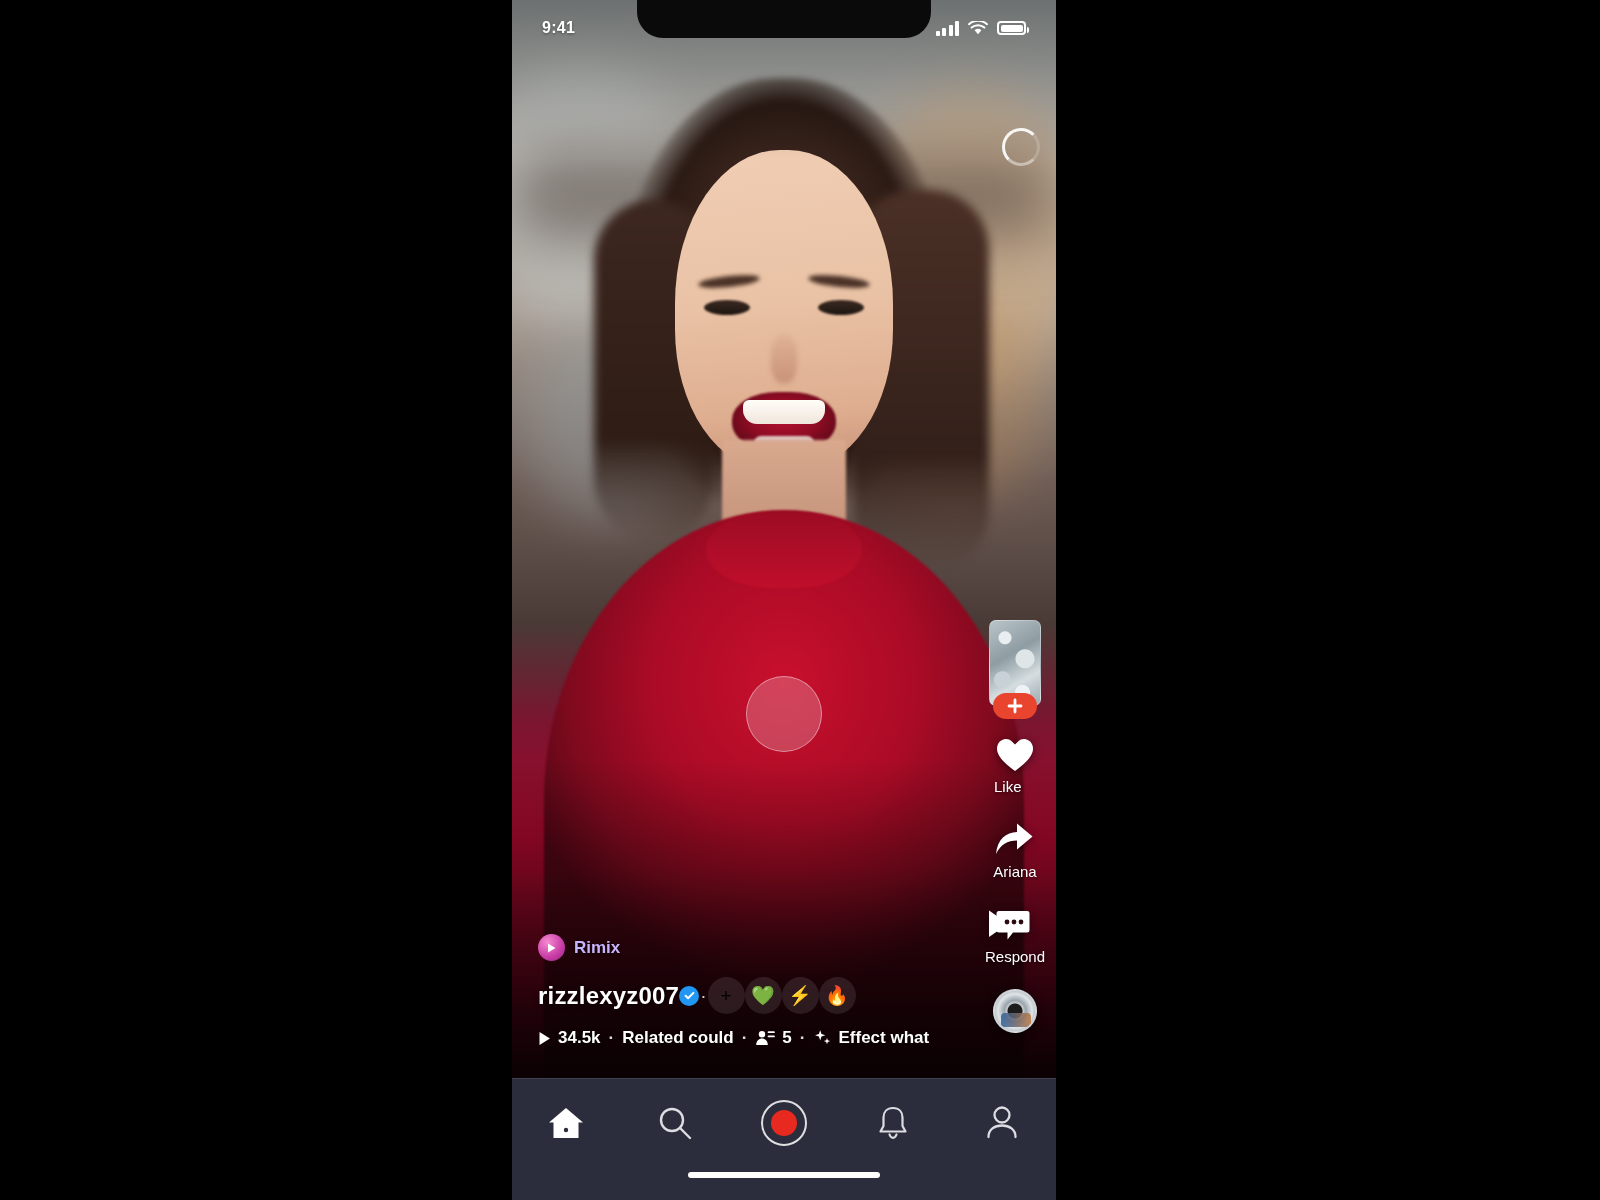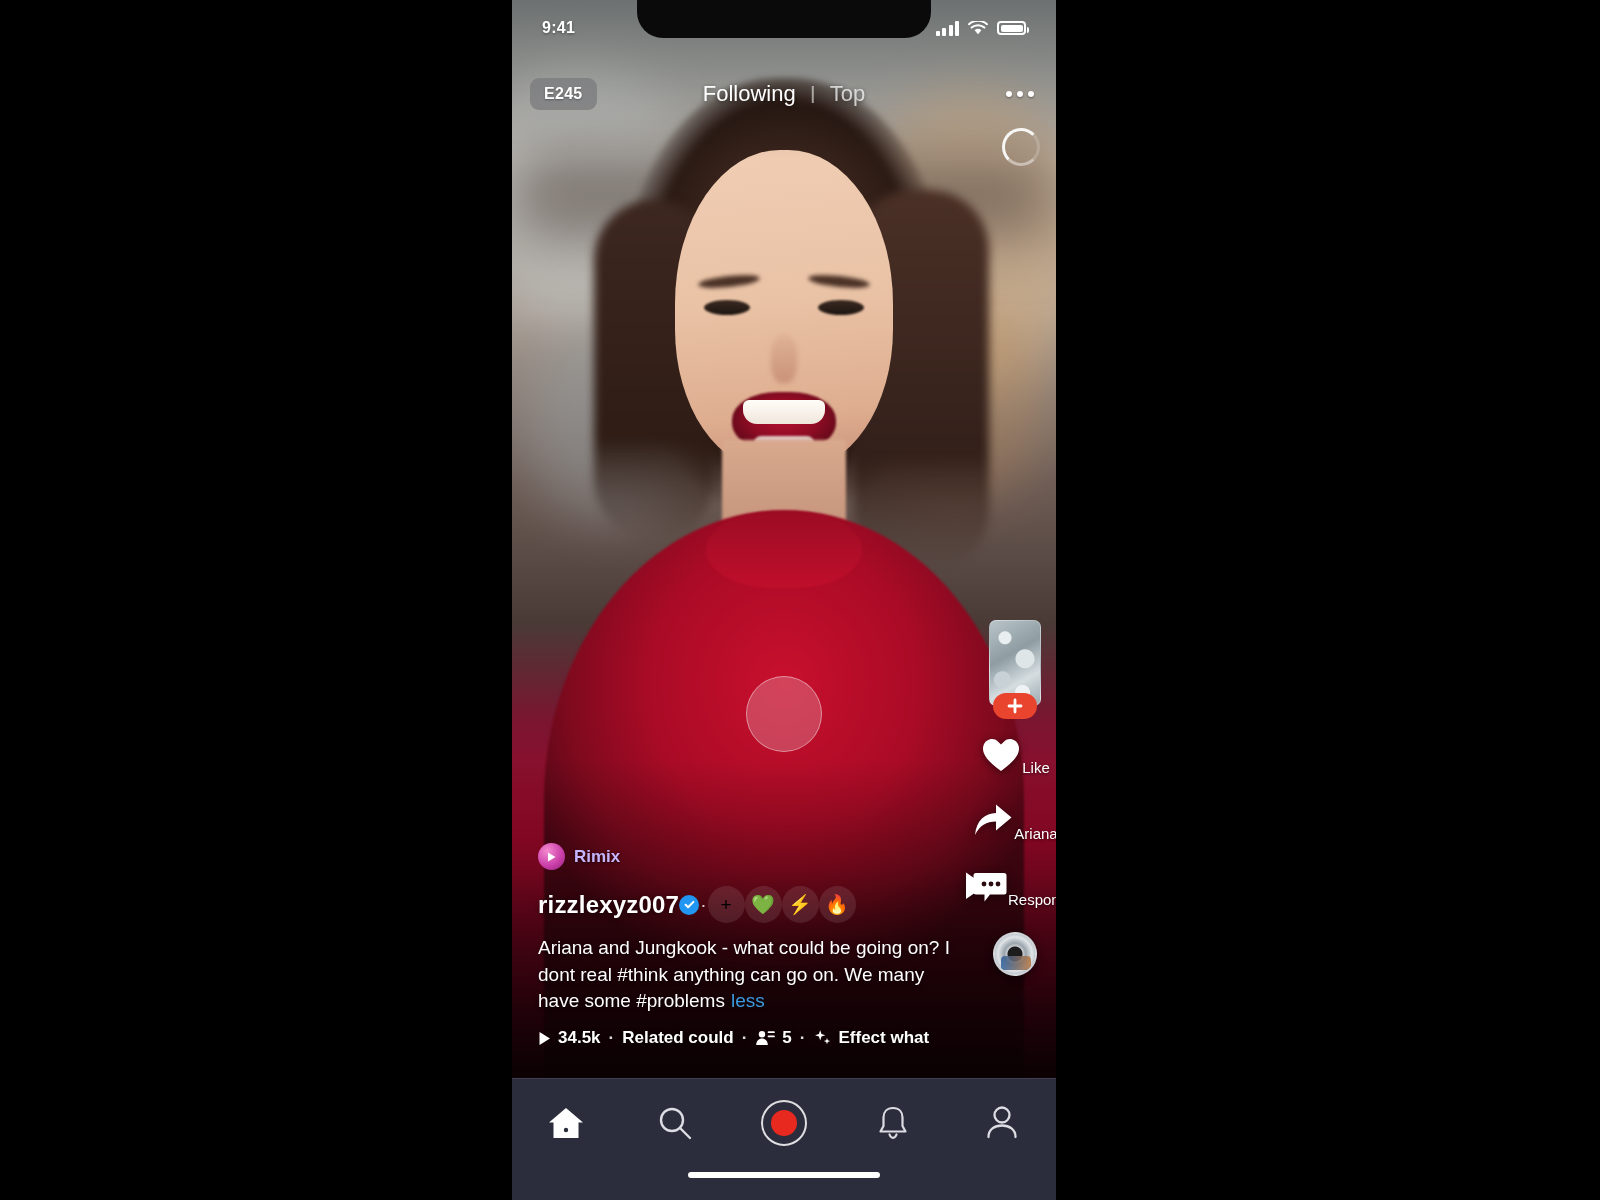--- a/index.html
+++ b/index.html
@@ -247,19 +247,6 @@
       </div>
     </div>
 
-    <div class="topbar">
-      <div class="ep-badge">E245</div>
-      <div class="tabs">
-        <div class="tab active">Following</div>
-        <div class="tab-sep"></div>
-        <div class="tab">Top</div>
-      </div>
-      <div class="dots">
-          <i></i>
-          <i></i>
-          <i></i>
-        </div>
-    </div>
 
     <div class="spinner"></div>
 

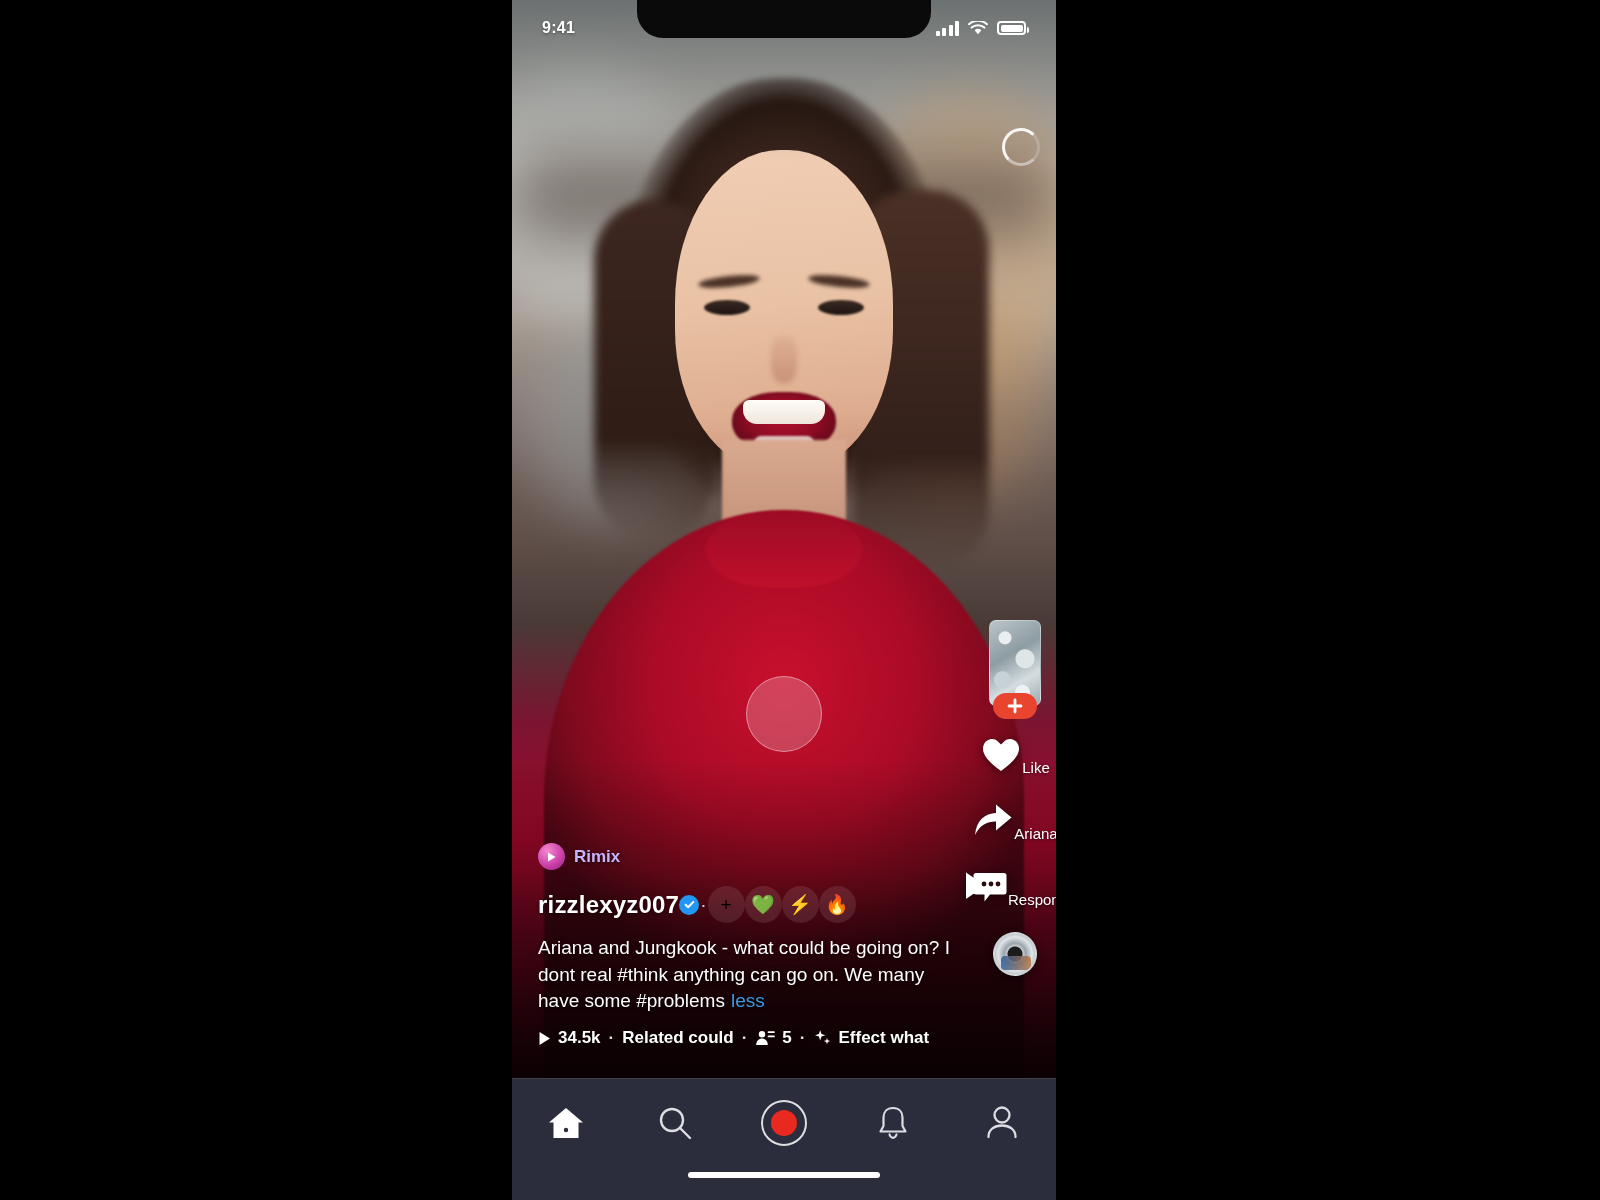--- a/index.html
+++ b/index.html
@@ -146,7 +146,7 @@
                width:44px; height:26px; border-radius:13px; background:#e8442e;
                display:flex; align-items:center; justify-content:center; }
   .plus-pill svg { display:block; }
-  .rail-item { display:flex; align-items:flex-end; margin-bottom:22px; }
+  .rail-item { display:flex; flex-direction:column; align-items:flex-start; margin-bottom:22px; }
   .rail-icon { height:44px; display:flex; align-items:center; justify-content:center;
                filter:drop-shadow(0 2px 4px rgba(0,0,0,.5)); }
   .rail-label { color:#fff; font-size:15px; font-weight:500; margin-top:2px; text-shadow:0 1px 3px rgba(0,0,0,.6); }

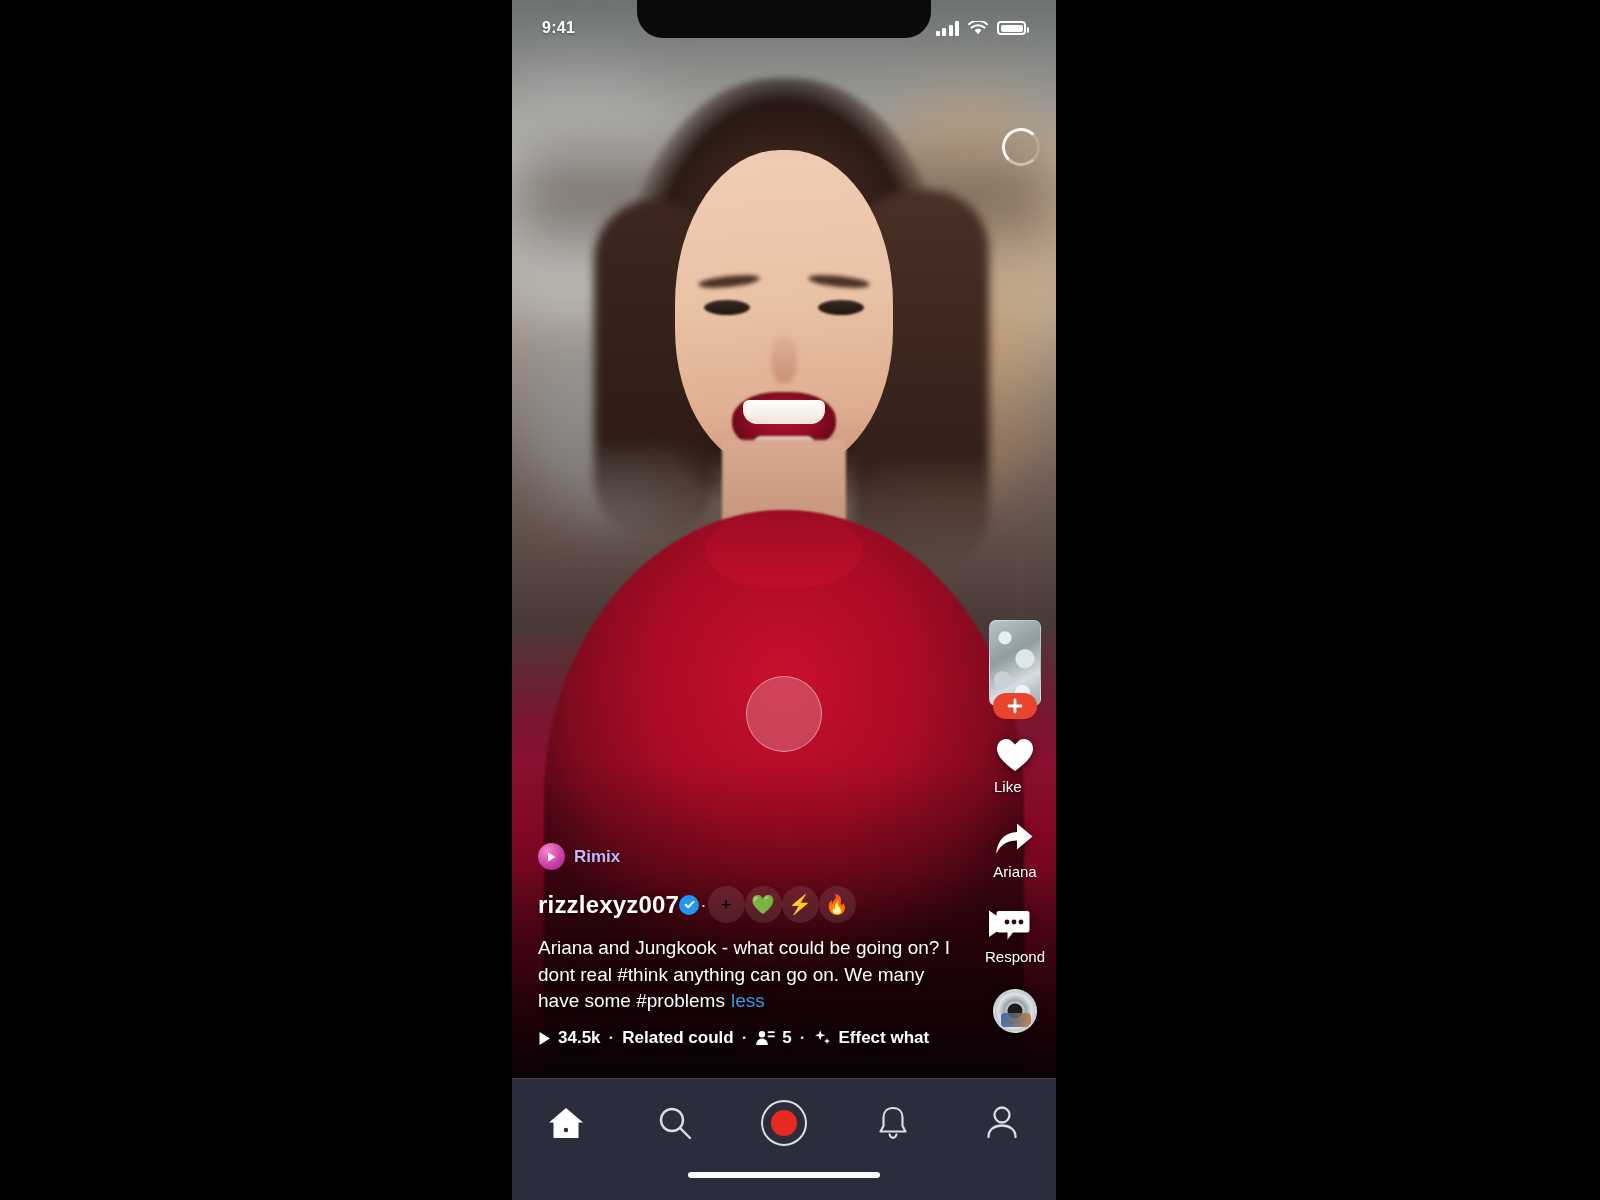--- a/index.html
+++ b/index.html
@@ -320,9 +320,6 @@
         <div class="chip">🔥</div>
       </div>
 
-      <div class="caption">
-        <span>Ariana and Jungkook - what could be going on? I dont real #think anything can go on. We many have some #problems</span><span class="less">less</span>
-      </div>
 
       <div class="meta">
         <div class="meta-item">

